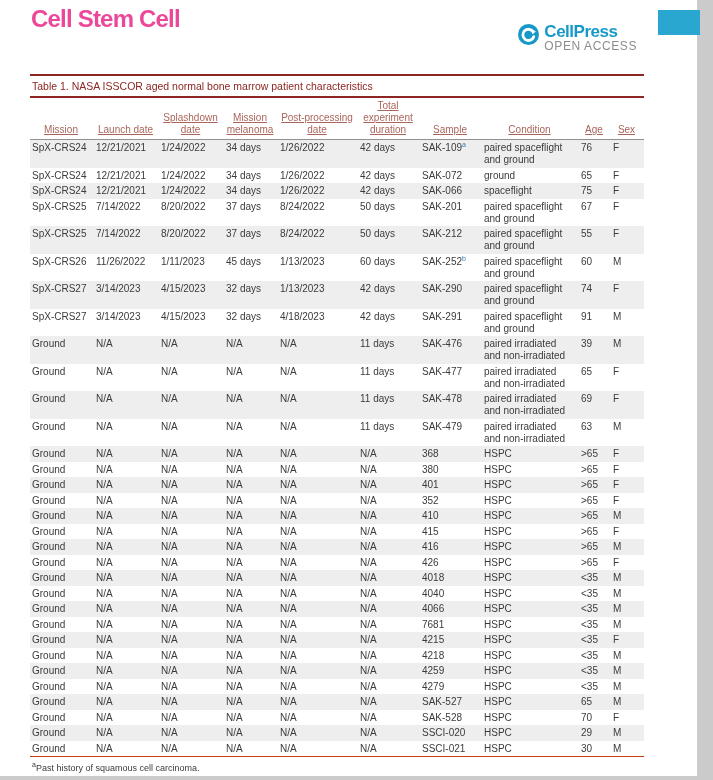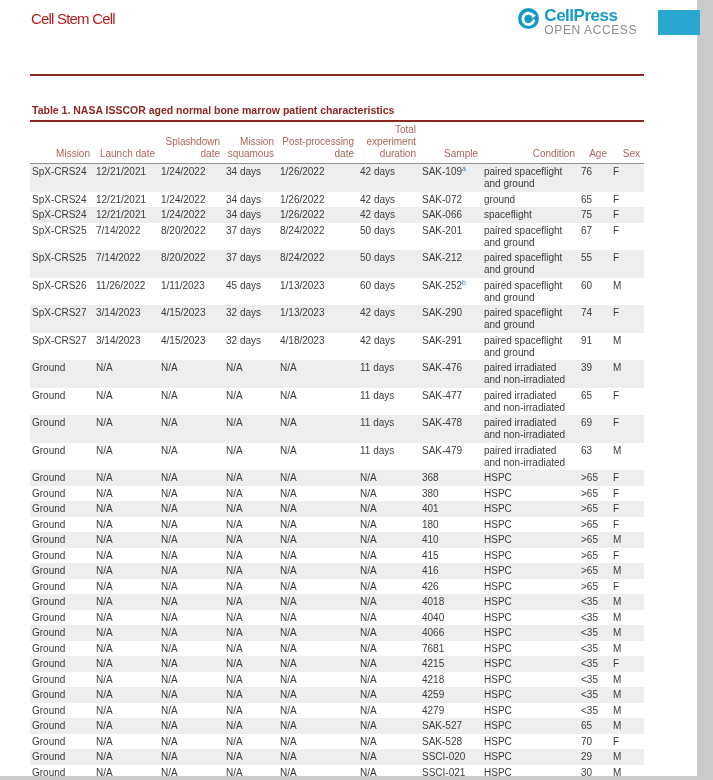--- a/index.html
+++ b/index.html
@@ -14,7 +14,7 @@
 
   
   .hdr{position:relative;padding:8px 0 0 31px;height:52px;}
-  .journal{color:#b91c1c;font-size:15px;font-weight:normal;letter-spacing:-0.8px;line-height:22px;}
+  .journal{color:#ec4899;font-size:24px;font-weight:bold;letter-spacing:-0.8px;line-height:22px;}
   .article-type{color:#a9a9a9;font-size:15px;font-weight:bold;letter-spacing:0.5px;line-height:18px;margin-top:1px;}
   .publisher{position:absolute;top:7px;right:76px;display:flex;align-items:flex-start;gap:5px;}
   .cp-icon{width:21px;height:21px;margin-top:1px;}

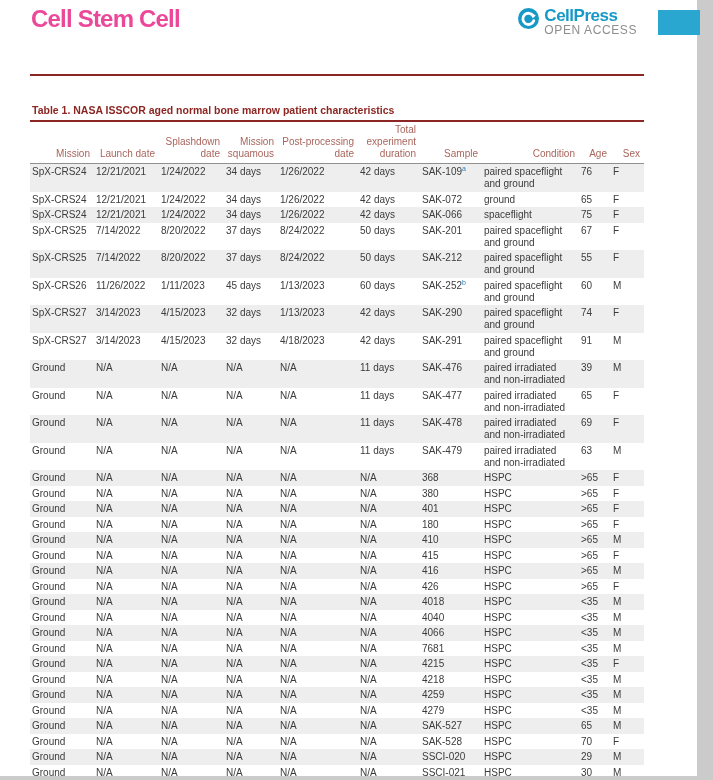--- a/index.html
+++ b/index.html
@@ -16,7 +16,7 @@
   .hdr{position:relative;padding:8px 0 0 31px;height:52px;}
   .journal{color:#ec4899;font-size:24px;font-weight:bold;letter-spacing:-0.8px;line-height:22px;}
   .article-type{color:#a9a9a9;font-size:15px;font-weight:bold;letter-spacing:0.5px;line-height:18px;margin-top:1px;}
-  .publisher{position:absolute;top:7px;right:76px;display:flex;align-items:flex-start;gap:5px;}
+  .publisher{position:absolute;top:23px;right:76px;display:flex;align-items:flex-start;gap:5px;}
   .cp-icon{width:21px;height:21px;margin-top:1px;}
   .cp-text{text-align:left;}
   .cp-name{color:#1799c8;font-size:17px;font-weight:bold;letter-spacing:-0.5px;line-height:18px;}

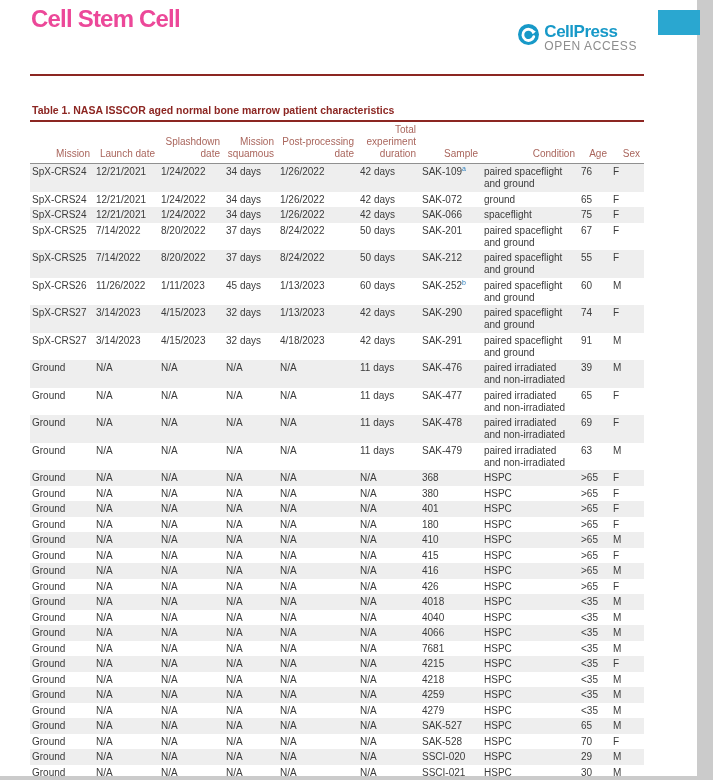--- a/index.html
+++ b/index.html
@@ -27,8 +27,8 @@
   .table-wrap{margin:14px 69px 0 30px;width:614px;}
   .rule-maroon{height:0;border-top:2px solid #8c2622;}
   .tbl-title{
-    color:#8c2622;font-size:10.5px;font-weight:bold;
-    padding:4px 0 4px 2px;line-height:12px;margin-top:24px;
+    color:#8c2622;font-size:10.5px;font-weight:normal;
+    padding:4px 0 4px 2px;line-height:12px;
   }
   table{border-collapse:collapse;table-layout:fixed;width:614px;}
   thead th{

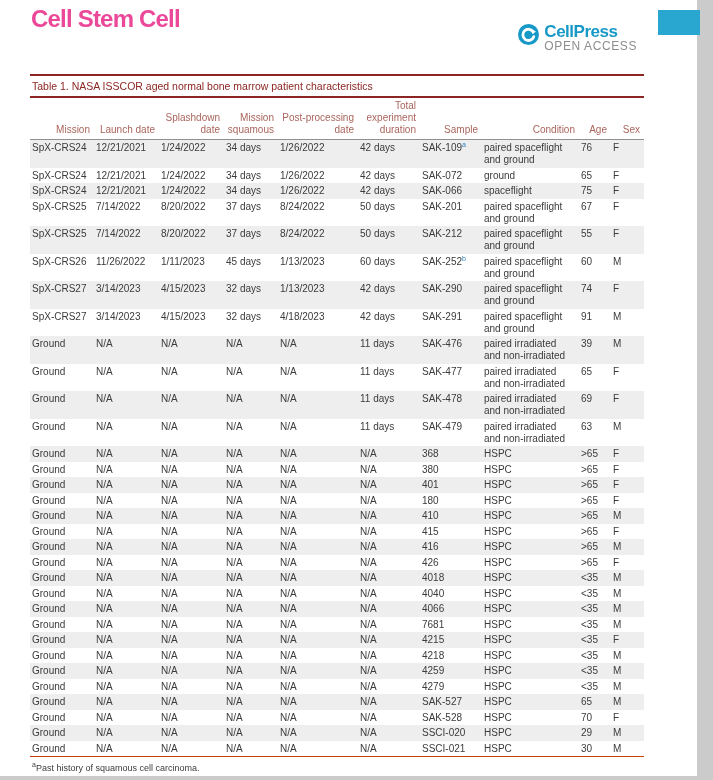--- a/index.html
+++ b/index.html
@@ -32,9 +32,10 @@
   }
   table{border-collapse:collapse;table-layout:fixed;width:614px;}
   thead th{
-    color:#a9655c;font-weight:normal;text-align:right;vertical-align:bottom;
+    color:#a9655c;font-weight:normal;text-align:center;vertical-align:bottom;
     font-size:10px;line-height:12px;padding:2px 4px 3px 2px;
     border-bottom:1px solid #909090;
+    text-decoration:underline;
   }
   tbody{border-bottom:1px solid #c2410c;}
   tbody td{

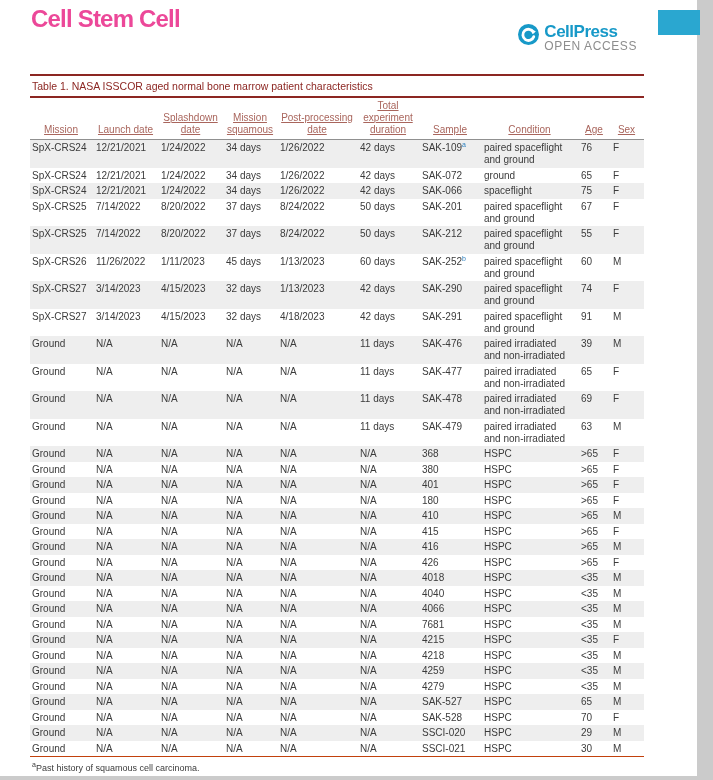--- a/index.html
+++ b/index.html
@@ -95,7 +95,7 @@
           <th>Mission</th>
           <th>Launch date</th>
           <th>Splashdown date</th>
-          <th>Mission squamous</th>
+          <th>Mission melanoma</th>
           <th>Post-processing date</th>
           <th>Total experiment duration</th>
           <th>Sample</th>

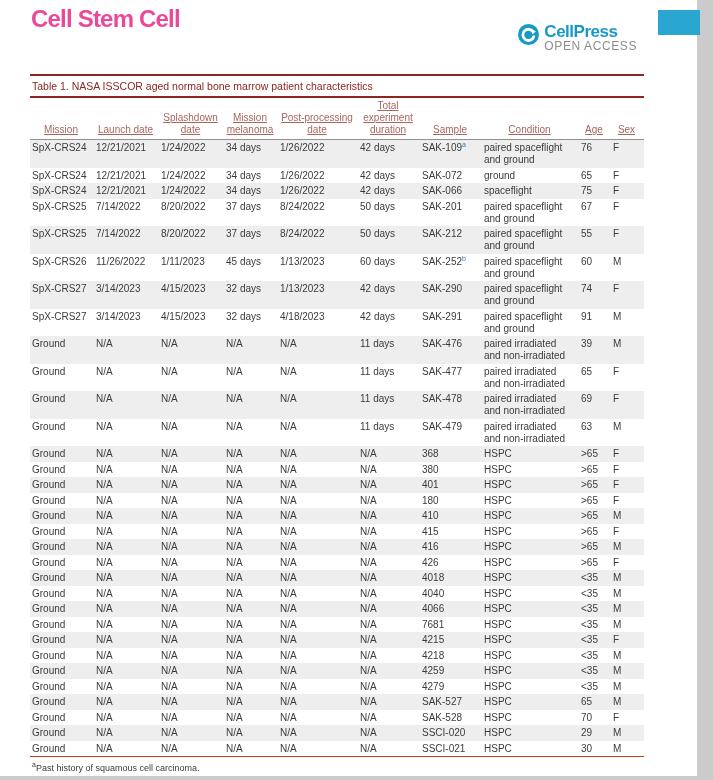--- a/index.html
+++ b/index.html
@@ -292,7 +292,7 @@
           <td>N/A</td>
           <td>N/A</td>
           <td>N/A</td>
-          <td>180</td>
+          <td>352</td>
           <td>HSPC</td>
           <td>&gt;65</td>
           <td>F</td>

